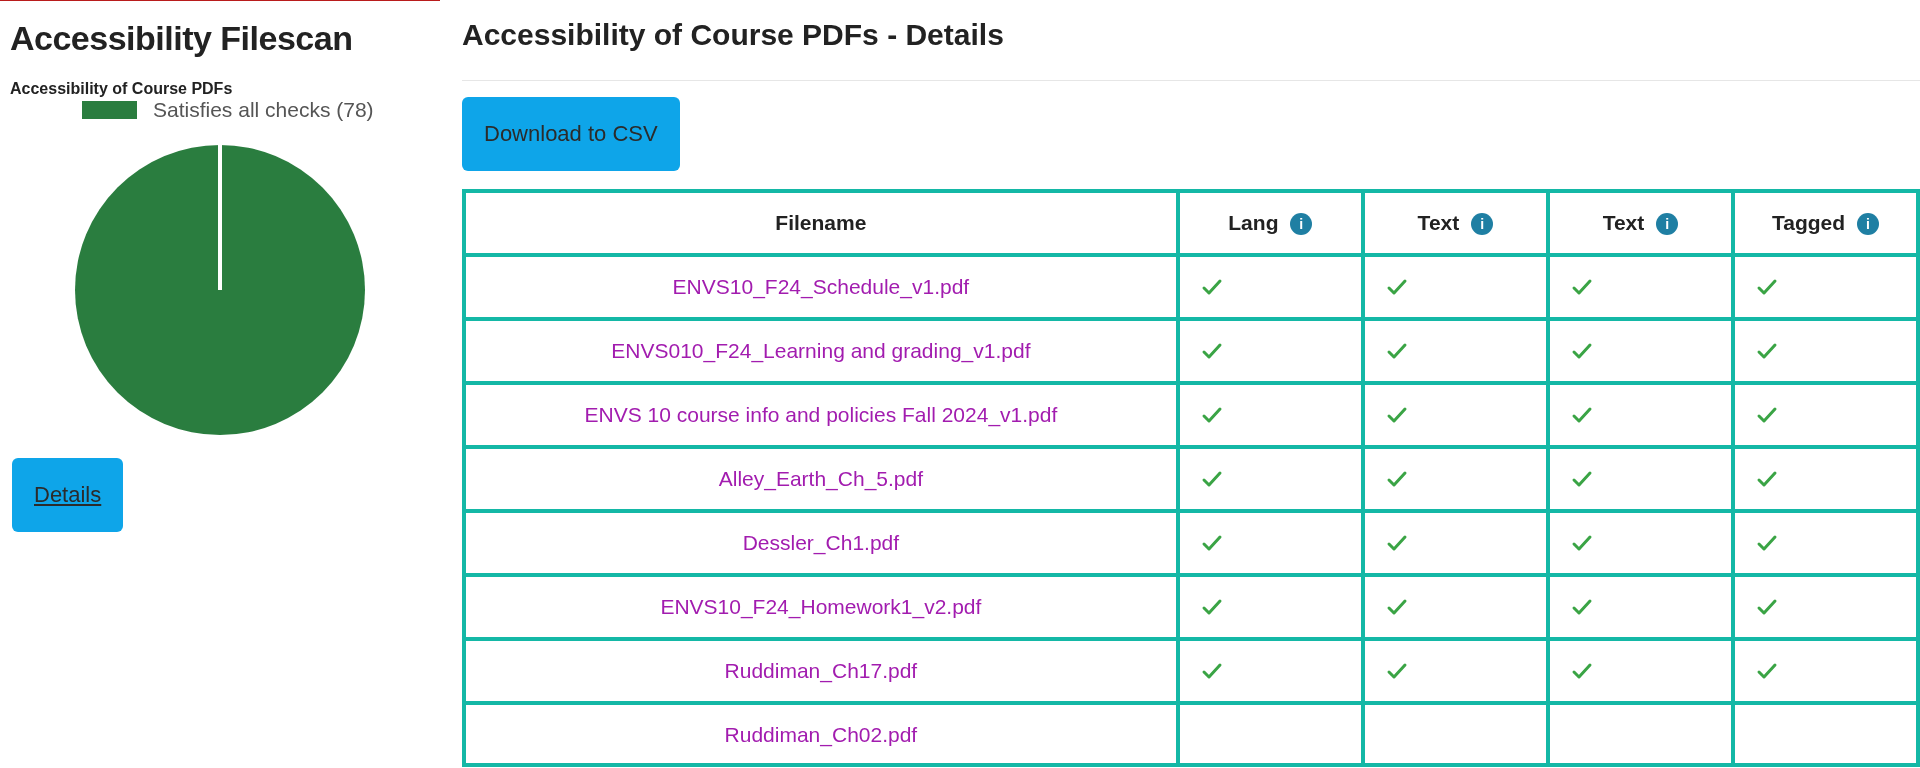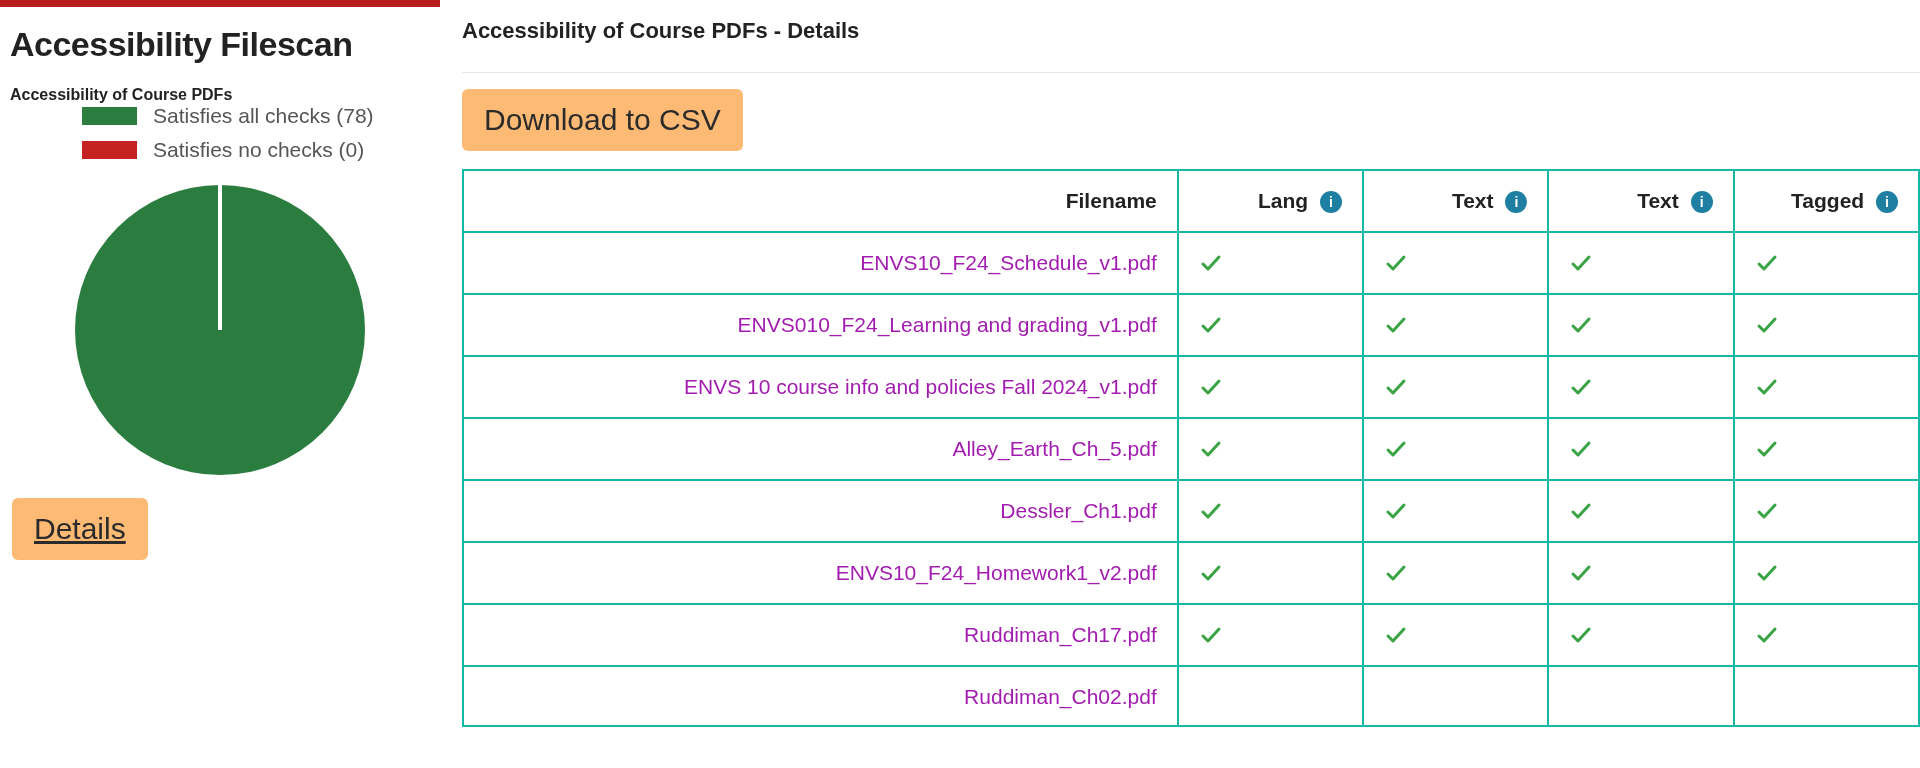--- a/index.html
+++ b/index.html
@@ -15,7 +15,7 @@
   .sidebar {
     width: 440px;
     padding: 18px 10px 10px 10px;
-    border-top: 7px solid #b91c1c;
+    border-top: 1px solid #b91c1c;
   }
   .sidebar h1 {
     font-size: 34px;

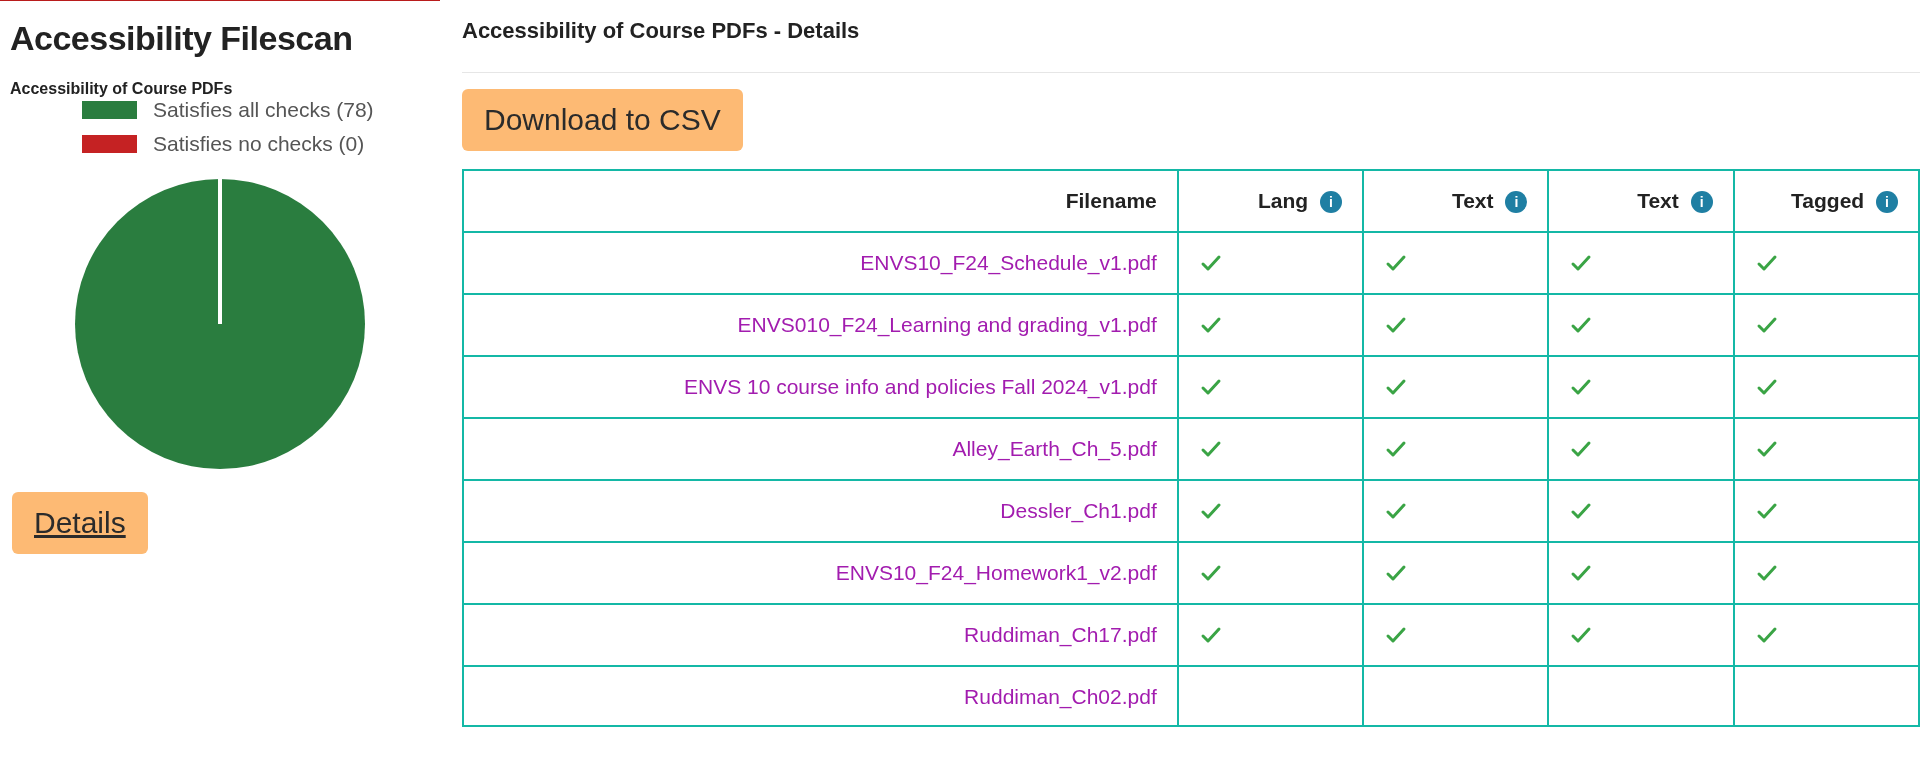--- a/index.html
+++ b/index.html
@@ -70,7 +70,7 @@
     padding: 18px 0 0 22px;
   }
   .main h2.title {
-    font-size: 22px;
+    font-size: 30px;
     font-weight: 700;
     margin-bottom: 28px;
   }

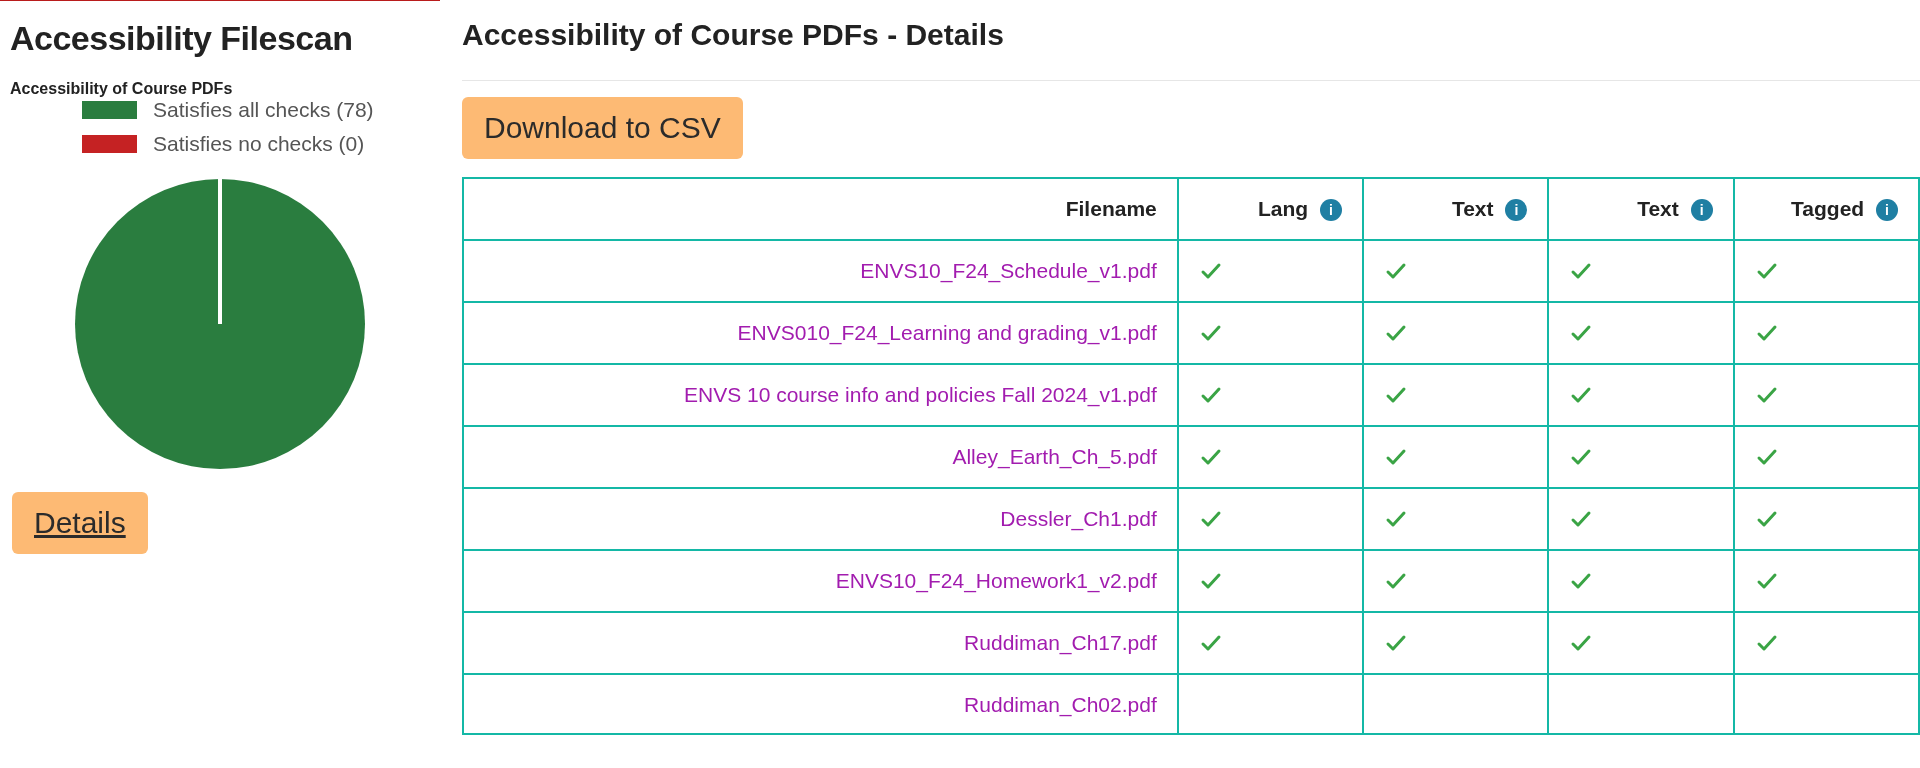--- a/index.html
+++ b/index.html
@@ -143,10 +143,6 @@
       <span class="swatch green"></span>
       <span>Satisfies all checks (78)</span>
     </div>
-    <div class="legend-row">
-      <span class="swatch red"></span>
-      <span>Satisfies no checks (0)</span>
-    </div>
   </div>
 
   <div class="pie-wrap">

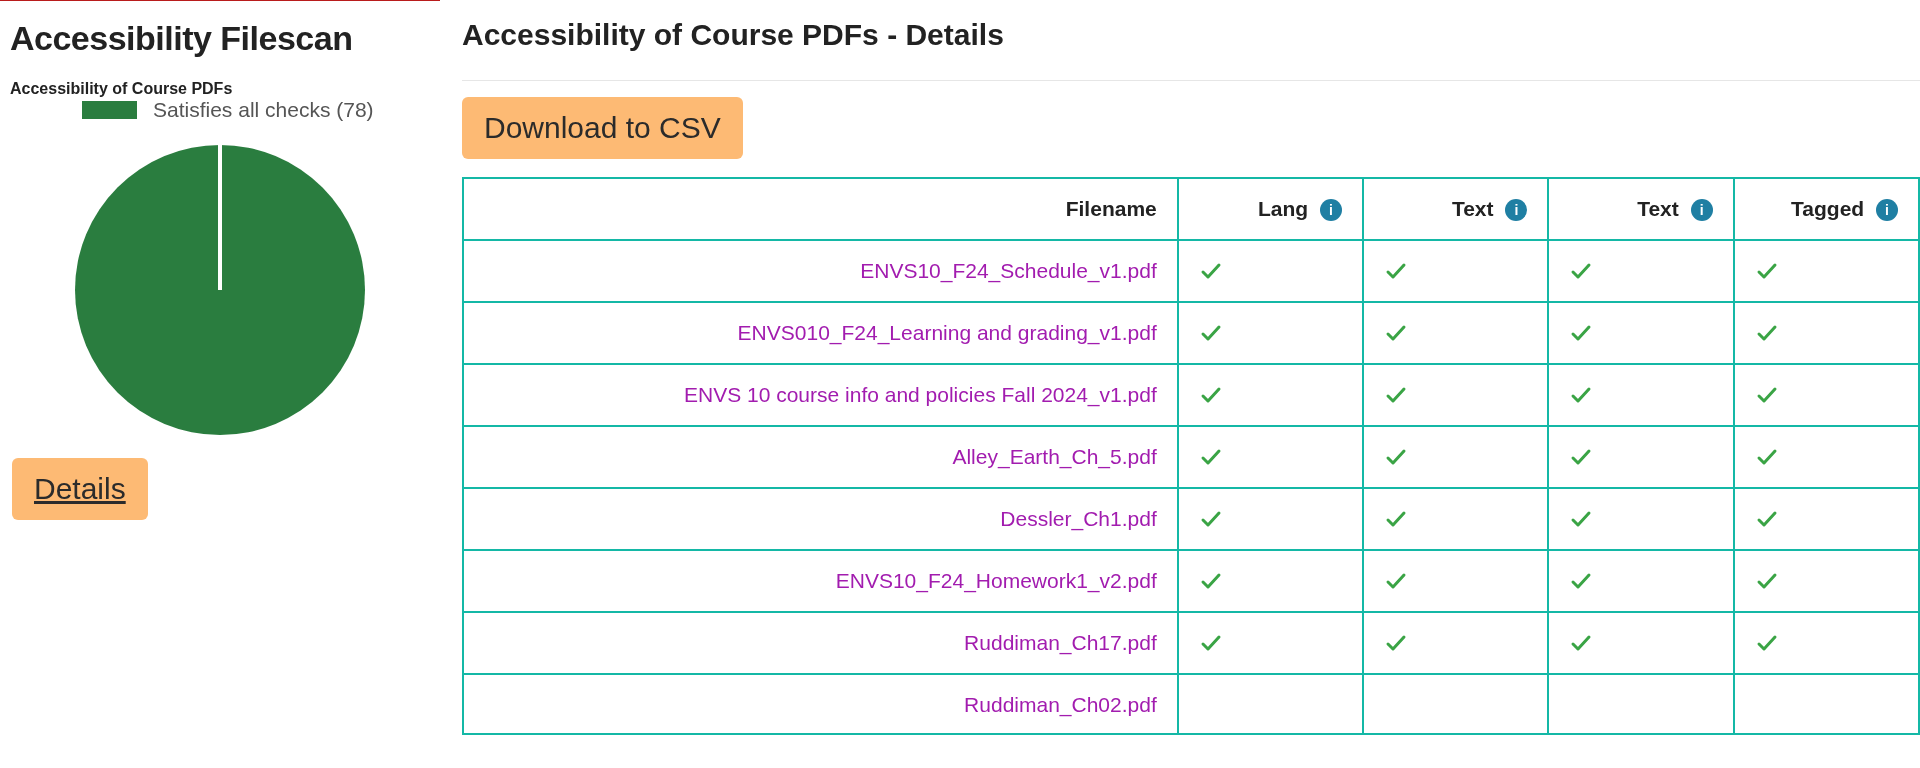--- a/index.html
+++ b/index.html
@@ -53,11 +53,11 @@
     margin: 8px 0 18px 0;
   }
   .details-btn, .csv-btn {
-    background: #fdba74;
+    background: #0ea5e9;
     border: none;
     border-radius: 6px;
-    padding: 14px 22px;
-    font-size: 30px;
+    padding: 24px 22px;
+    font-size: 22px;
     color: #2b2b2b;
     cursor: pointer;
   }

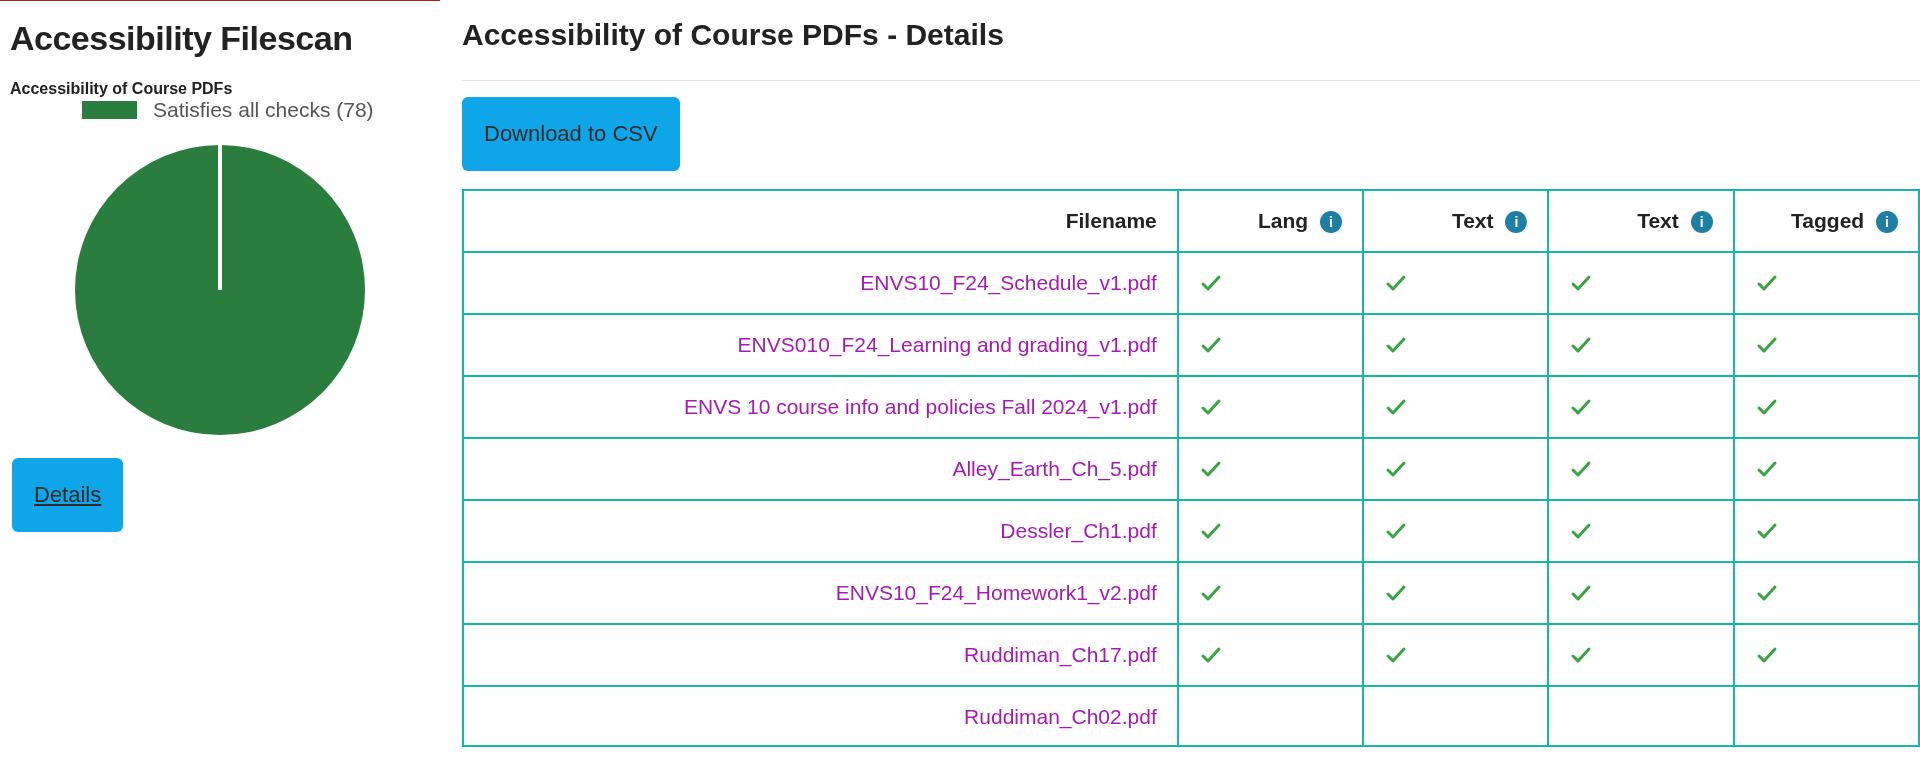--- a/index.html
+++ b/index.html
@@ -87,8 +87,8 @@
     table-layout: fixed;
   }
   th, td {
-    border: 2px solid #14b8a6;
-    text-align: right;
+    border: 4px solid #14b8a6;
+    text-align: center;
     padding: 18px 20px;
     font-size: 21px;
     vertical-align: middle;

